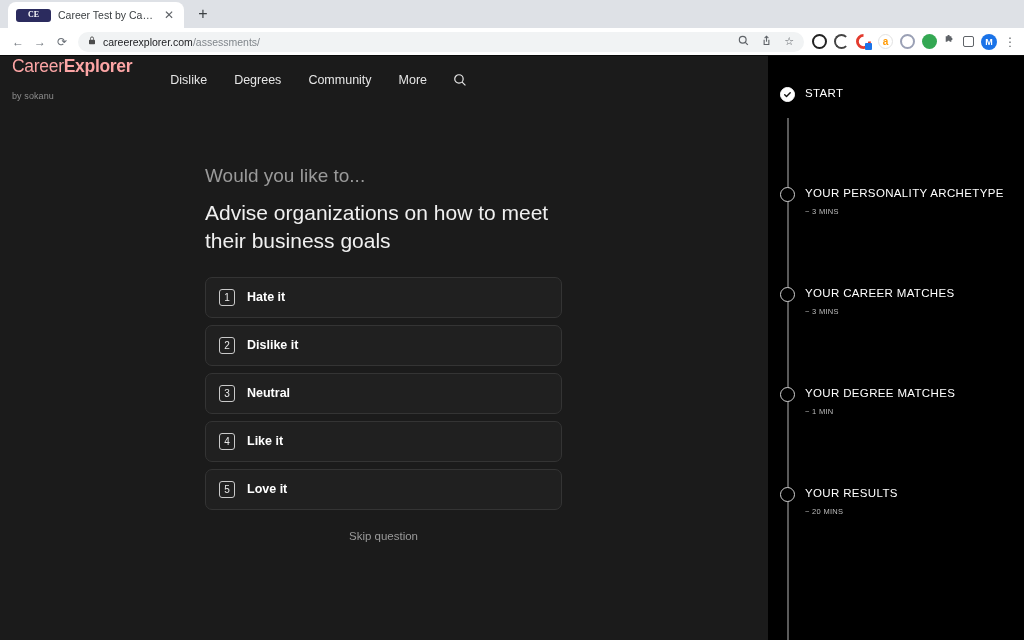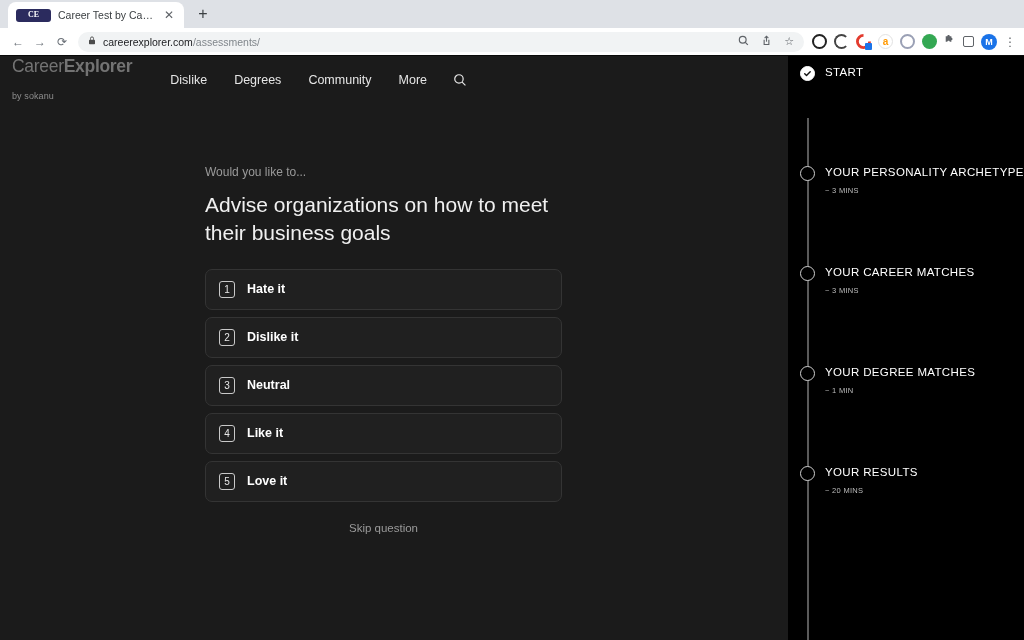--- a/index.html
+++ b/index.html
@@ -135,7 +135,7 @@
   .logo { line-height: 1; margin-right: 38px; }
   .logo-main {
     font-size: 17.5px;
-    color: #737373;
+    color: #fca5a5;
     letter-spacing: -0.3px;
     font-weight: 300;
   }

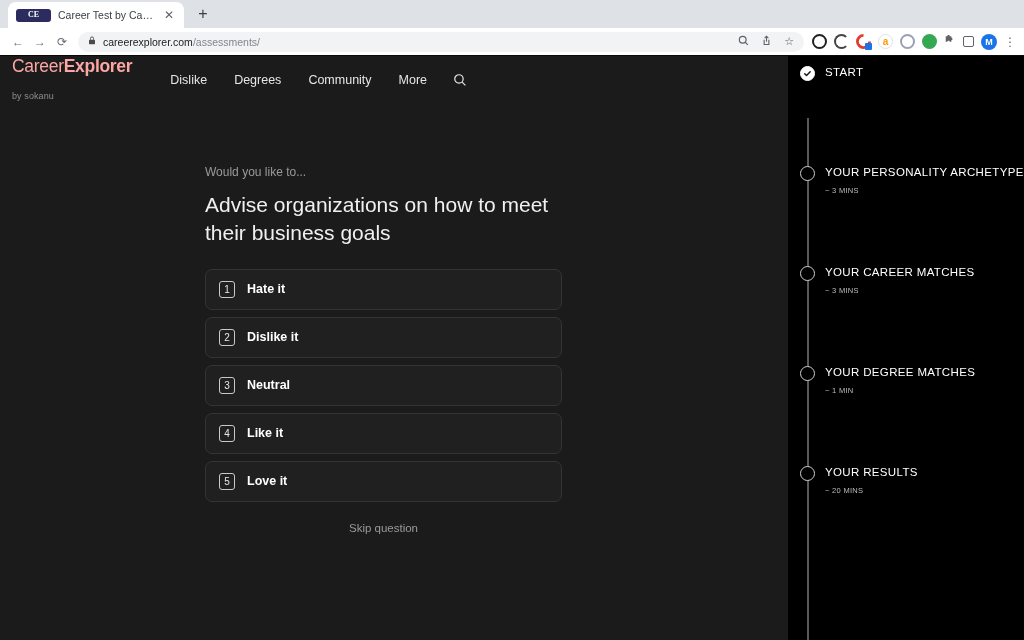--- a/index.html
+++ b/index.html
@@ -214,11 +214,11 @@
 
   
   .sidebar {
-    width: 236px;
+    width: 256px;
     background: #000000;
     flex: none;
     position: relative;
-    padding-top: 8px;
+    padding-top: 29px;
     overflow: hidden;
   }
   .timeline-line {

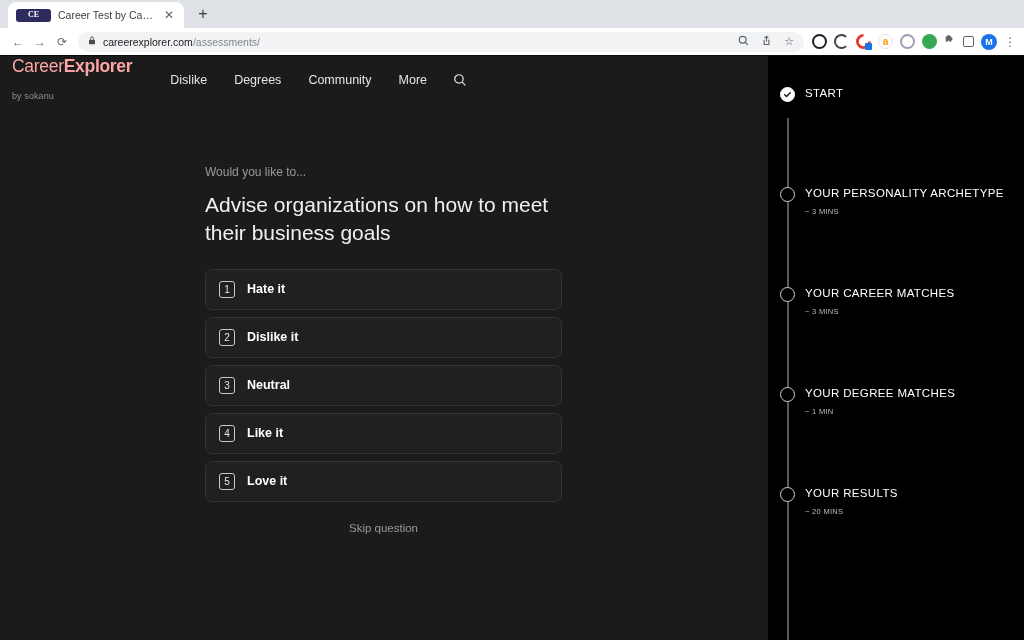--- a/index.html
+++ b/index.html
@@ -167,7 +167,7 @@
     min-width: 0;
   }
   .prompt-small {
-    font-size: 12px;
+    font-size: 19px;
     color: #9a9a9a;
     margin-bottom: 12px;
   }

